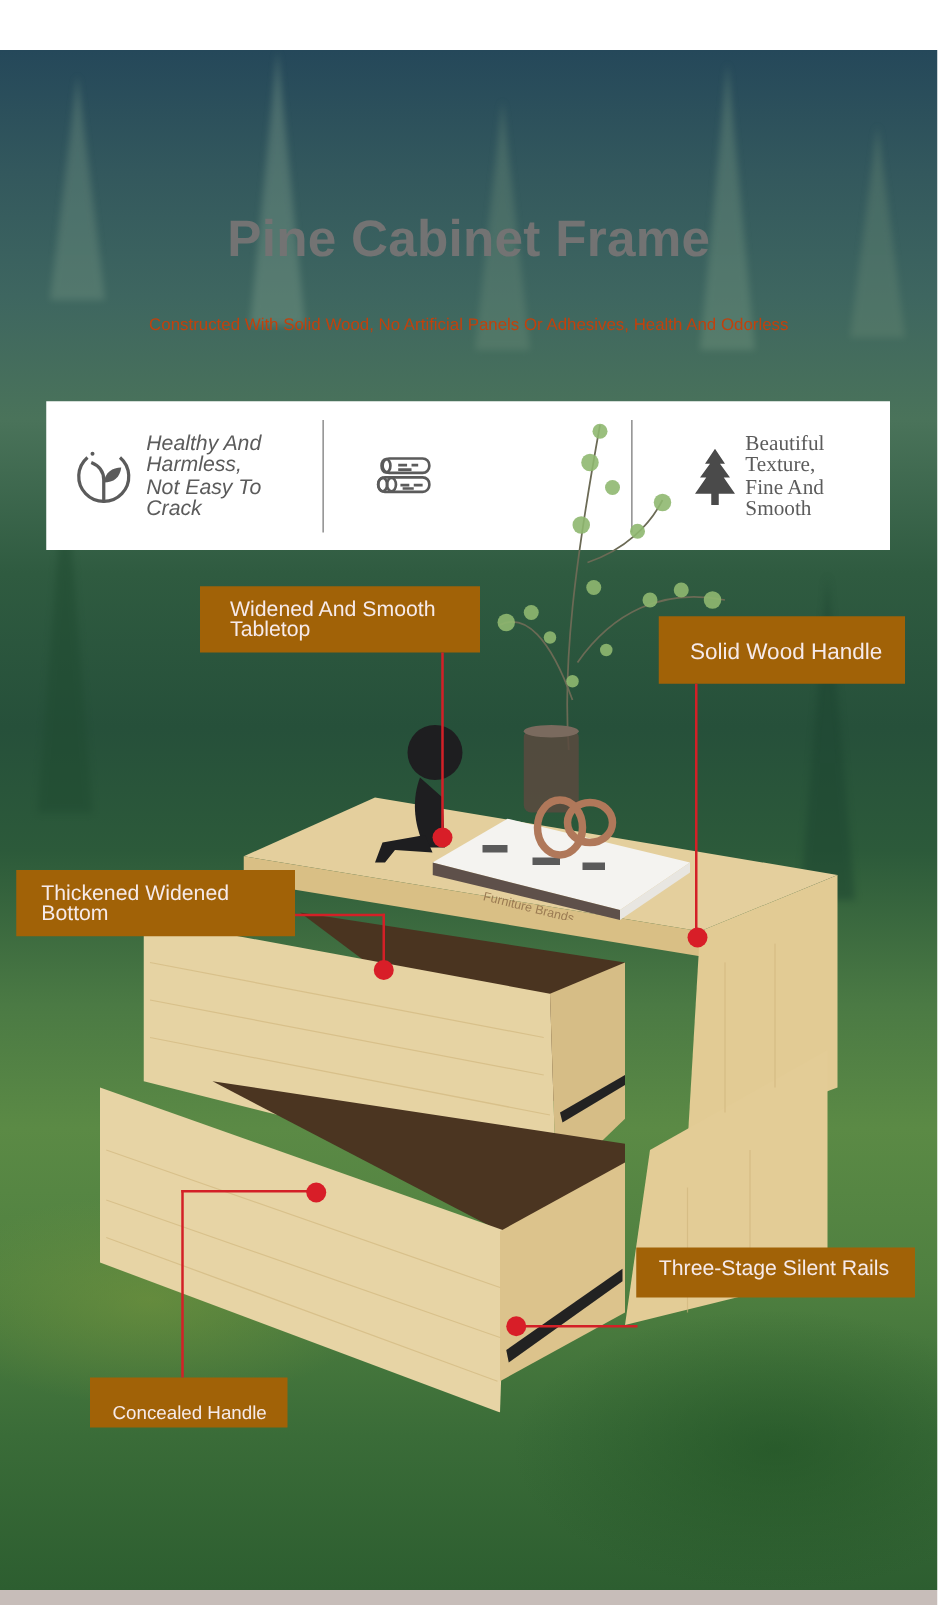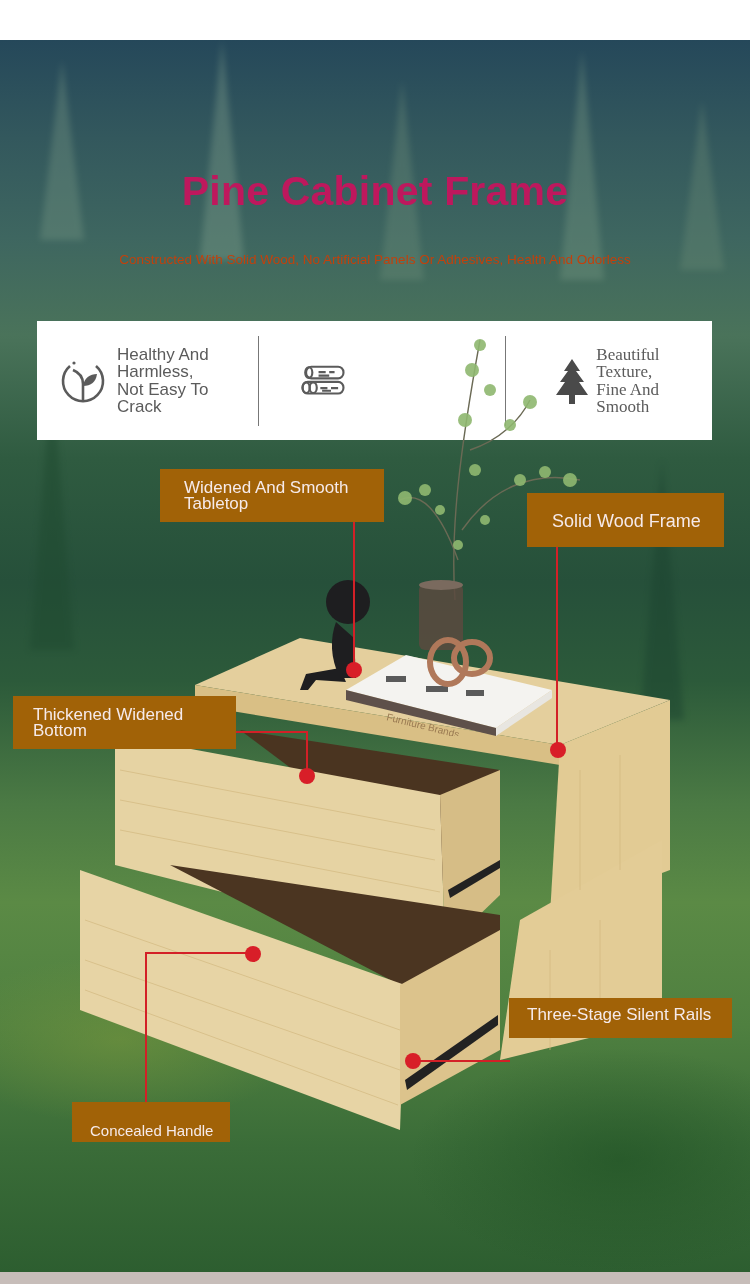--- a/index.html
+++ b/index.html
@@ -23,7 +23,7 @@
 
   .title {
     position: absolute; top: 168px; left: 0; width: 750px; text-align: center;
-    font-size: 41px; font-weight: bold; color: #be185d; letter-spacing: 0.2px;
+    font-size: 41px; font-weight: bold; color: #737373; letter-spacing: 0.2px;
   }
   .subtitle {
     position: absolute; top: 252px; left: 0; width: 750px; text-align: center;

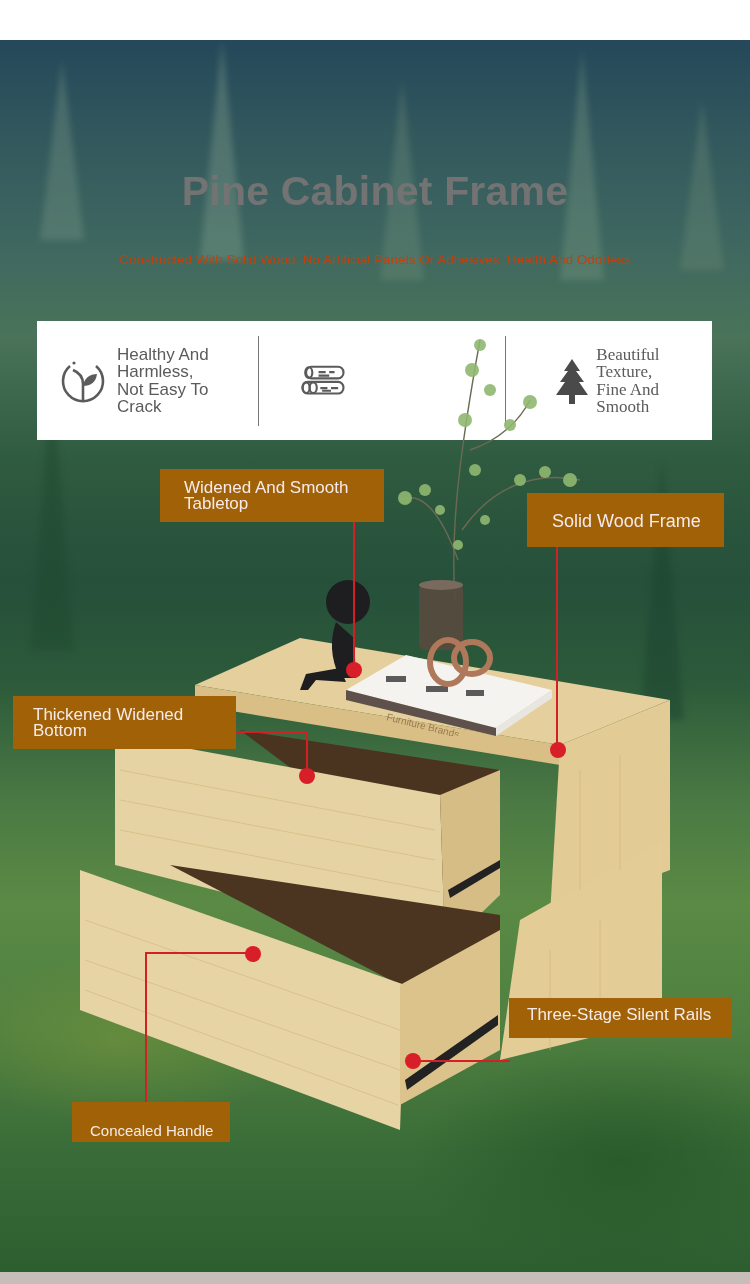--- a/index.html
+++ b/index.html
@@ -76,7 +76,7 @@
         <path d="M23 30 C24 22 30 18 37 18 C36 26 31 30 23 30 Z" fill="#5b5b5b"></path>
       </svg>
     </span>
-    <span class="label" style="margin-left:10px;width:92px;">Healthy And Harmless, Not Easy To Crack</span>
+    <span class="label" style="margin-left:10px;width:92px;font-style:italic;">Healthy And Harmless, Not Easy To Crack</span>
   </div>
   <div class="divider"></div>
   <div class="feature" style="width:247px;padding-left:40px;">

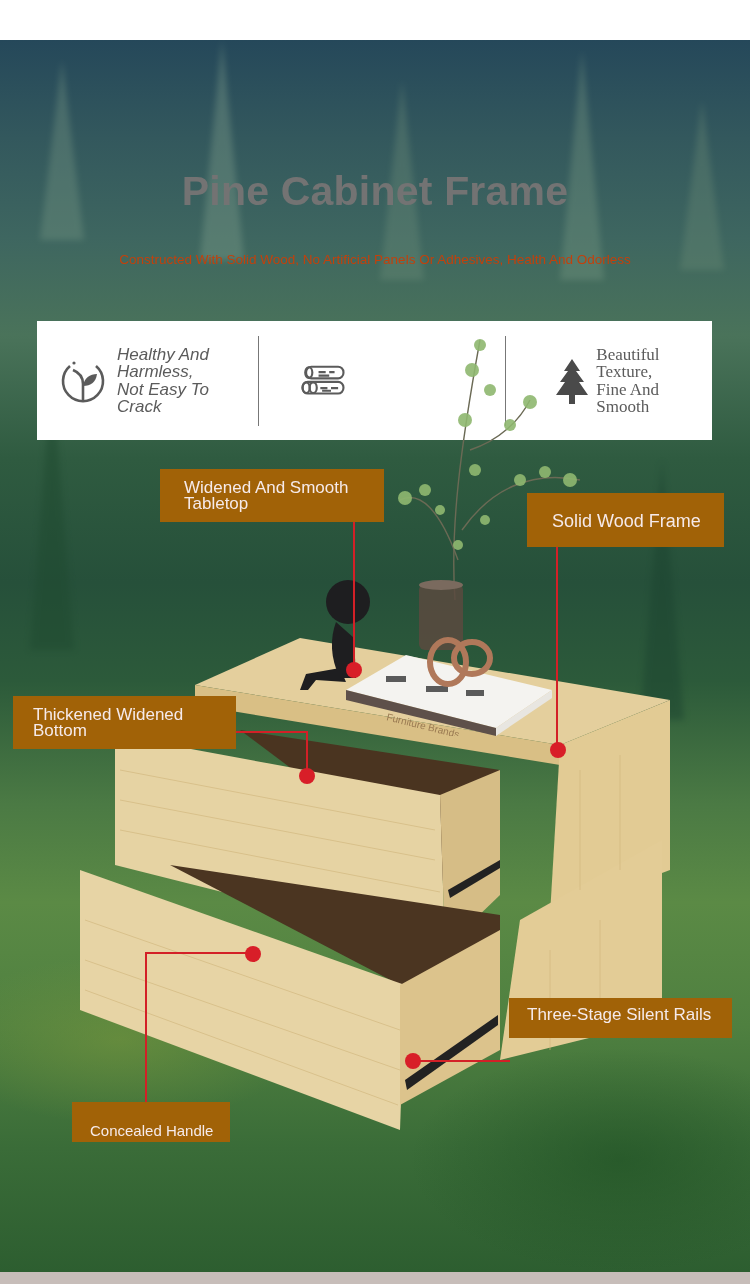--- a/index.html
+++ b/index.html
@@ -207,7 +207,7 @@
 <div class="dot" style="left:346px;top:662px;"></div>
 
 <div class="callout" style="left:527px;top:493px;width:197px;height:54px;padding:20px 0 0 25px;font-size:18px;">
-  <span>Solid Wood Frame</span>
+  <span>Solid Wood Handle</span>
 </div>
 <div class="leader" style="left:556px;top:547px;width:2px;height:200px;"></div>
 <div class="dot" style="left:550px;top:742px;"></div>

